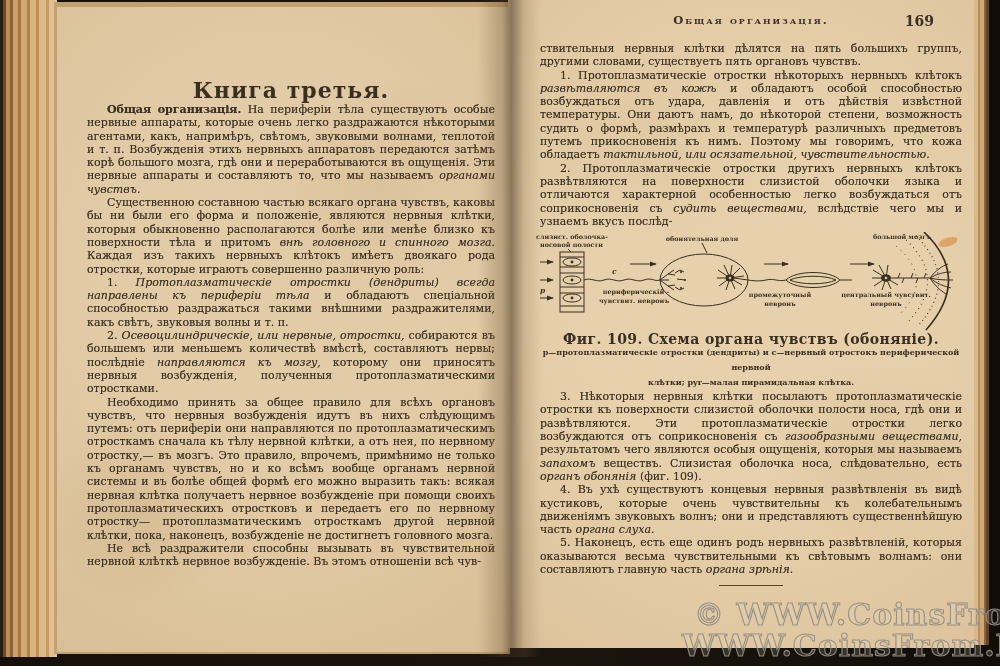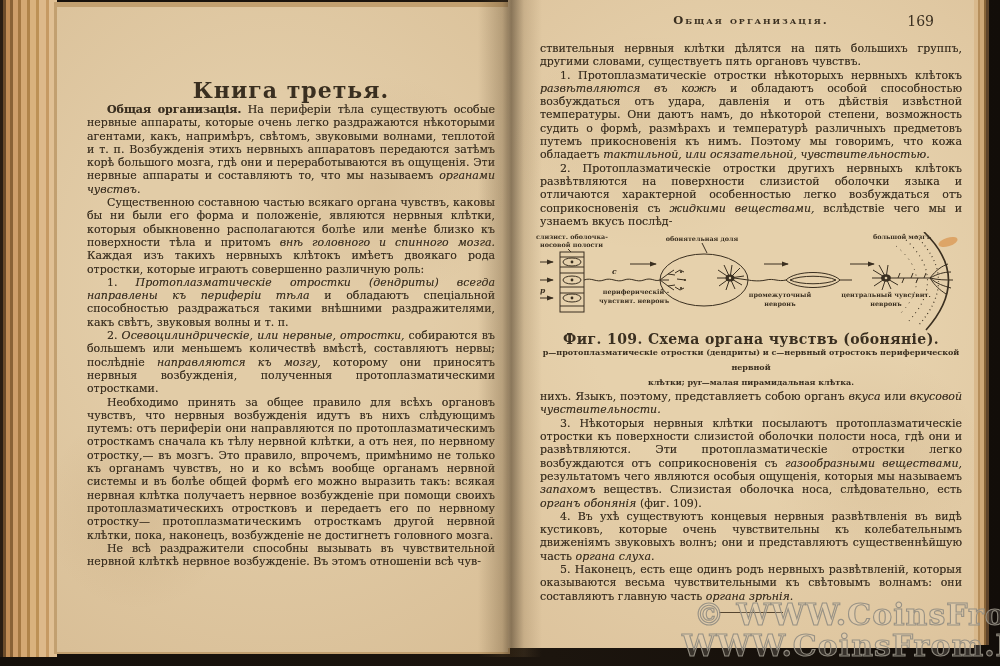--- a/index.html
+++ b/index.html
@@ -43,7 +43,7 @@
   .rp-header{position:relative;height:18px;margin-bottom:11px;}
   .rp-header .running{display:block;text-align:center;font-variant:small-caps;
       letter-spacing:2px;font-size:11.5px;font-weight:bold;}
-  .rp-header .pagenum{position:absolute;right:28px;top:0;font-size:14px;font-weight:normal;}
+  .rp-header .pagenum{position:absolute;right:28px;top:0;font-size:14px;font-weight:bold;}
   .figure-wrap{margin:4px 0 2px -6px;}
   .figure-wrap svg{display:block;}
   .fig-caption{text-align:center;margin-top:2px;}

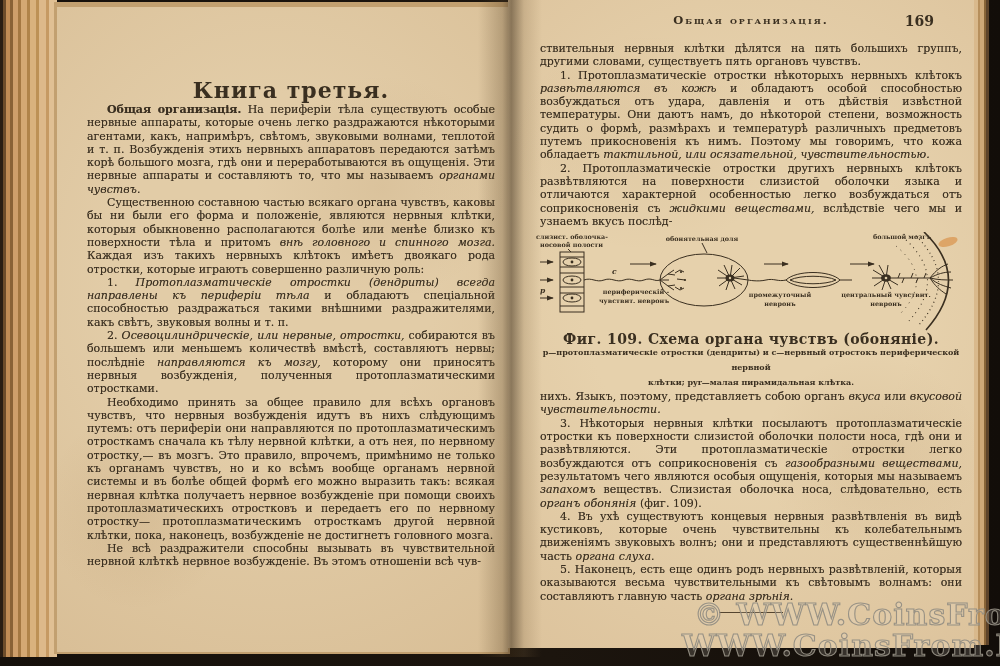--- a/index.html
+++ b/index.html
@@ -88,7 +88,7 @@
     <div>
         <p class="para"><span>ствительныя нервныя клѣтки дѣлятся на пять большихъ группъ, другими словами, существуетъ пять органовъ чувствъ.</span></p>
         <p class="para ind"><span>1. Протоплазматическіе отростки нѣкоторыхъ нервныхъ клѣтокъ </span><span class="i">развѣтвляются въ кожѣ</span><span> и обладаютъ особой способностью возбуждаться отъ удара, давленія и отъ дѣйствія извѣстной температуры. Они даютъ намъ, до нѣкоторой степени, возможность судить о формѣ, размѣрахъ и температурѣ различныхъ предметовъ путемъ прикосновенія къ нимъ. Поэтому мы говоримъ, что кожа обладаетъ </span><span class="i">тактильной, или осязательной, чувствительностью.</span></p>
-        <p class="para ind"><span>2. Протоплазматическіе отростки другихъ нервныхъ клѣтокъ развѣтвляются на поверхности слизистой оболочки языка и отличаются характерной особенностью легко возбуждаться отъ соприкосновенія съ </span><span class="i">жидкими веществами,</span><span> вслѣдствіе чего мы и узнаемъ вкусъ послѣд-</span></p>
+        <p class="para ind"><span>2. Протоплазматическіе отростки другихъ нервныхъ клѣтокъ развѣтвляются на поверхности слизистой оболочки языка и отличаются характерной особенностью легко возбуждаться отъ соприкосновенія съ </span><span class="i">судить веществами,</span><span> вслѣдствіе чего мы и узнаемъ вкусъ послѣд-</span></p>
       </div>
 
     <div class="figure-wrap">

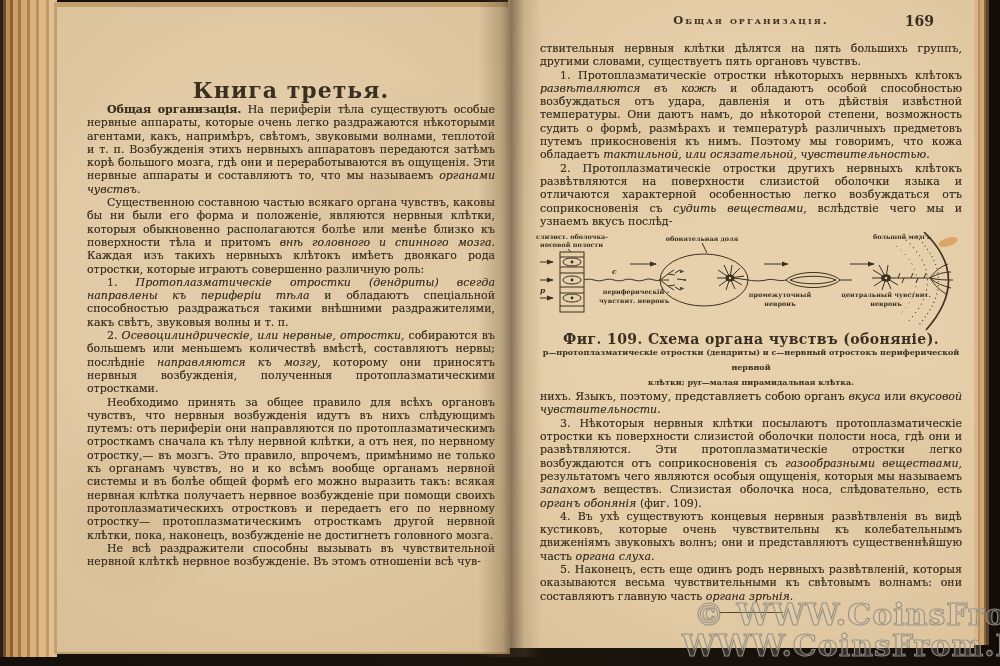--- a/index.html
+++ b/index.html
@@ -183,7 +183,6 @@
     </div>
 
     <div>
-        <p class="para"><span>нихъ. Языкъ, поэтому, представляетъ собою органъ </span><span class="i">вкуса</span><span> или </span><span class="i">вкусовой чувствительности.</span></p>
         <p class="para ind"><span>3. Нѣкоторыя нервныя клѣтки посылаютъ протоплазматическіе отростки къ поверхности слизистой оболочки полости носа, гдѣ они и развѣтвляются. Эти протоплазматическіе отростки легко возбуждаются отъ соприкосновенія съ </span><span class="i">газообразными веществами,</span><span> результатомъ чего являются особыя ощущенія, которыя мы называемъ </span><span class="i">запахомъ</span><span> веществъ. Слизистая оболочка носа, слѣдовательно, есть </span><span class="i">органъ обонянія</span><span> (фиг. 109).</span></p>
         <p class="para ind"><span>4. Въ ухѣ существуютъ концевыя нервныя развѣтвленія въ видѣ кустиковъ, которые очень чувствительны къ колебательнымъ движеніямъ звуковыхъ волнъ; они и представляютъ существеннѣйшую часть </span><span class="i">органа слуха.</span></p>
         <p class="para ind"><span>5. Наконецъ, есть еще одинъ родъ нервныхъ развѣтвленій, которыя оказываются весьма чувствительными къ свѣтовымъ волнамъ: они составляютъ главную часть </span><span class="i">органа зрѣнія.</span></p>

